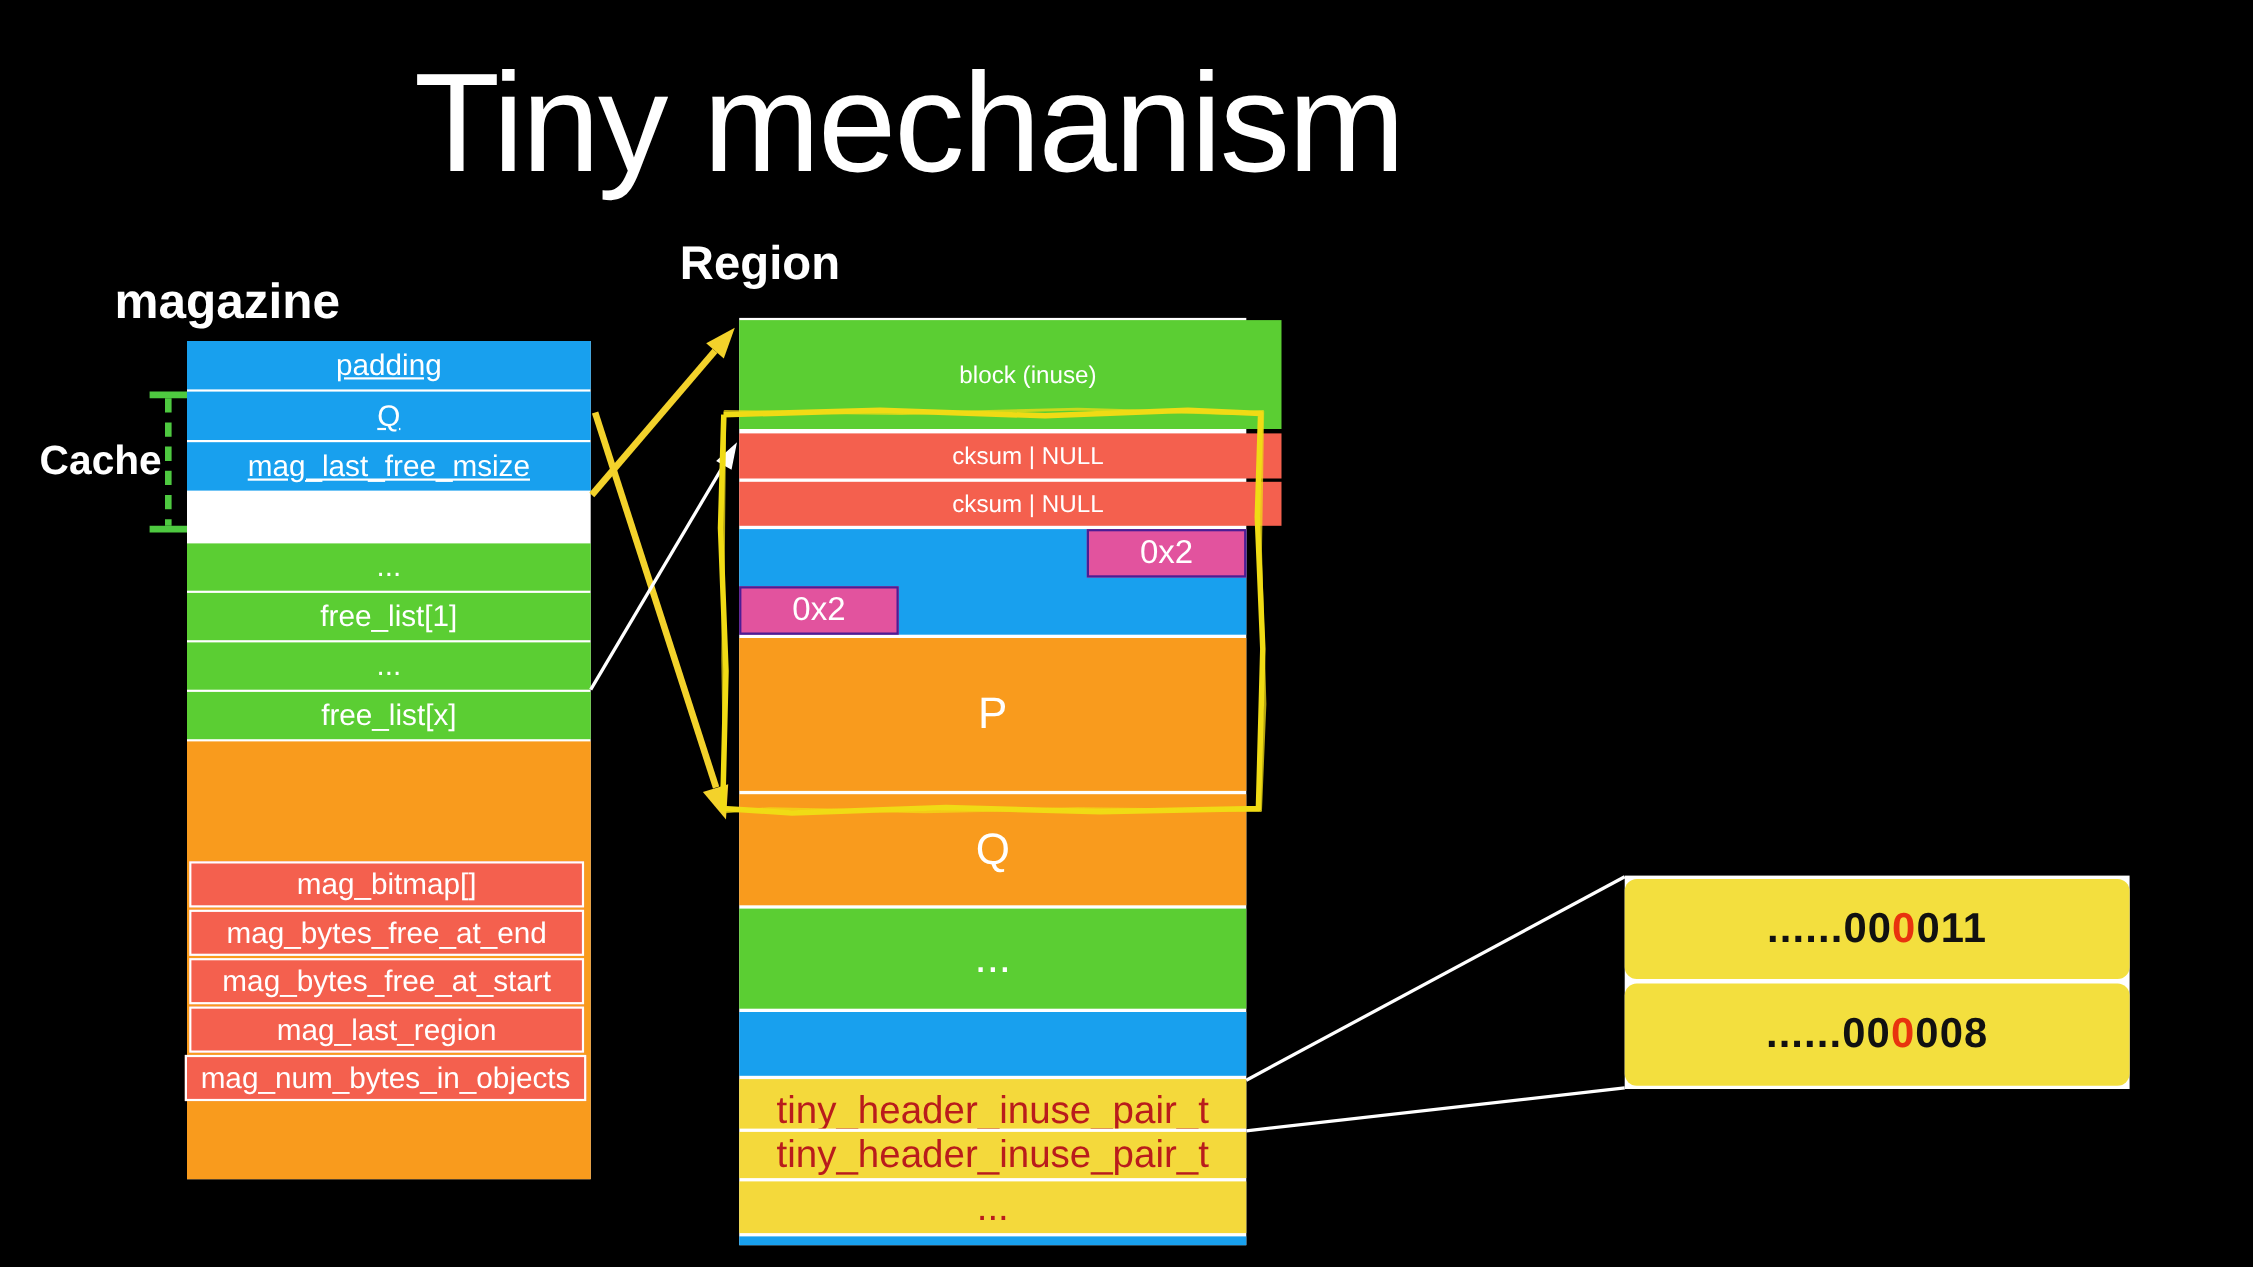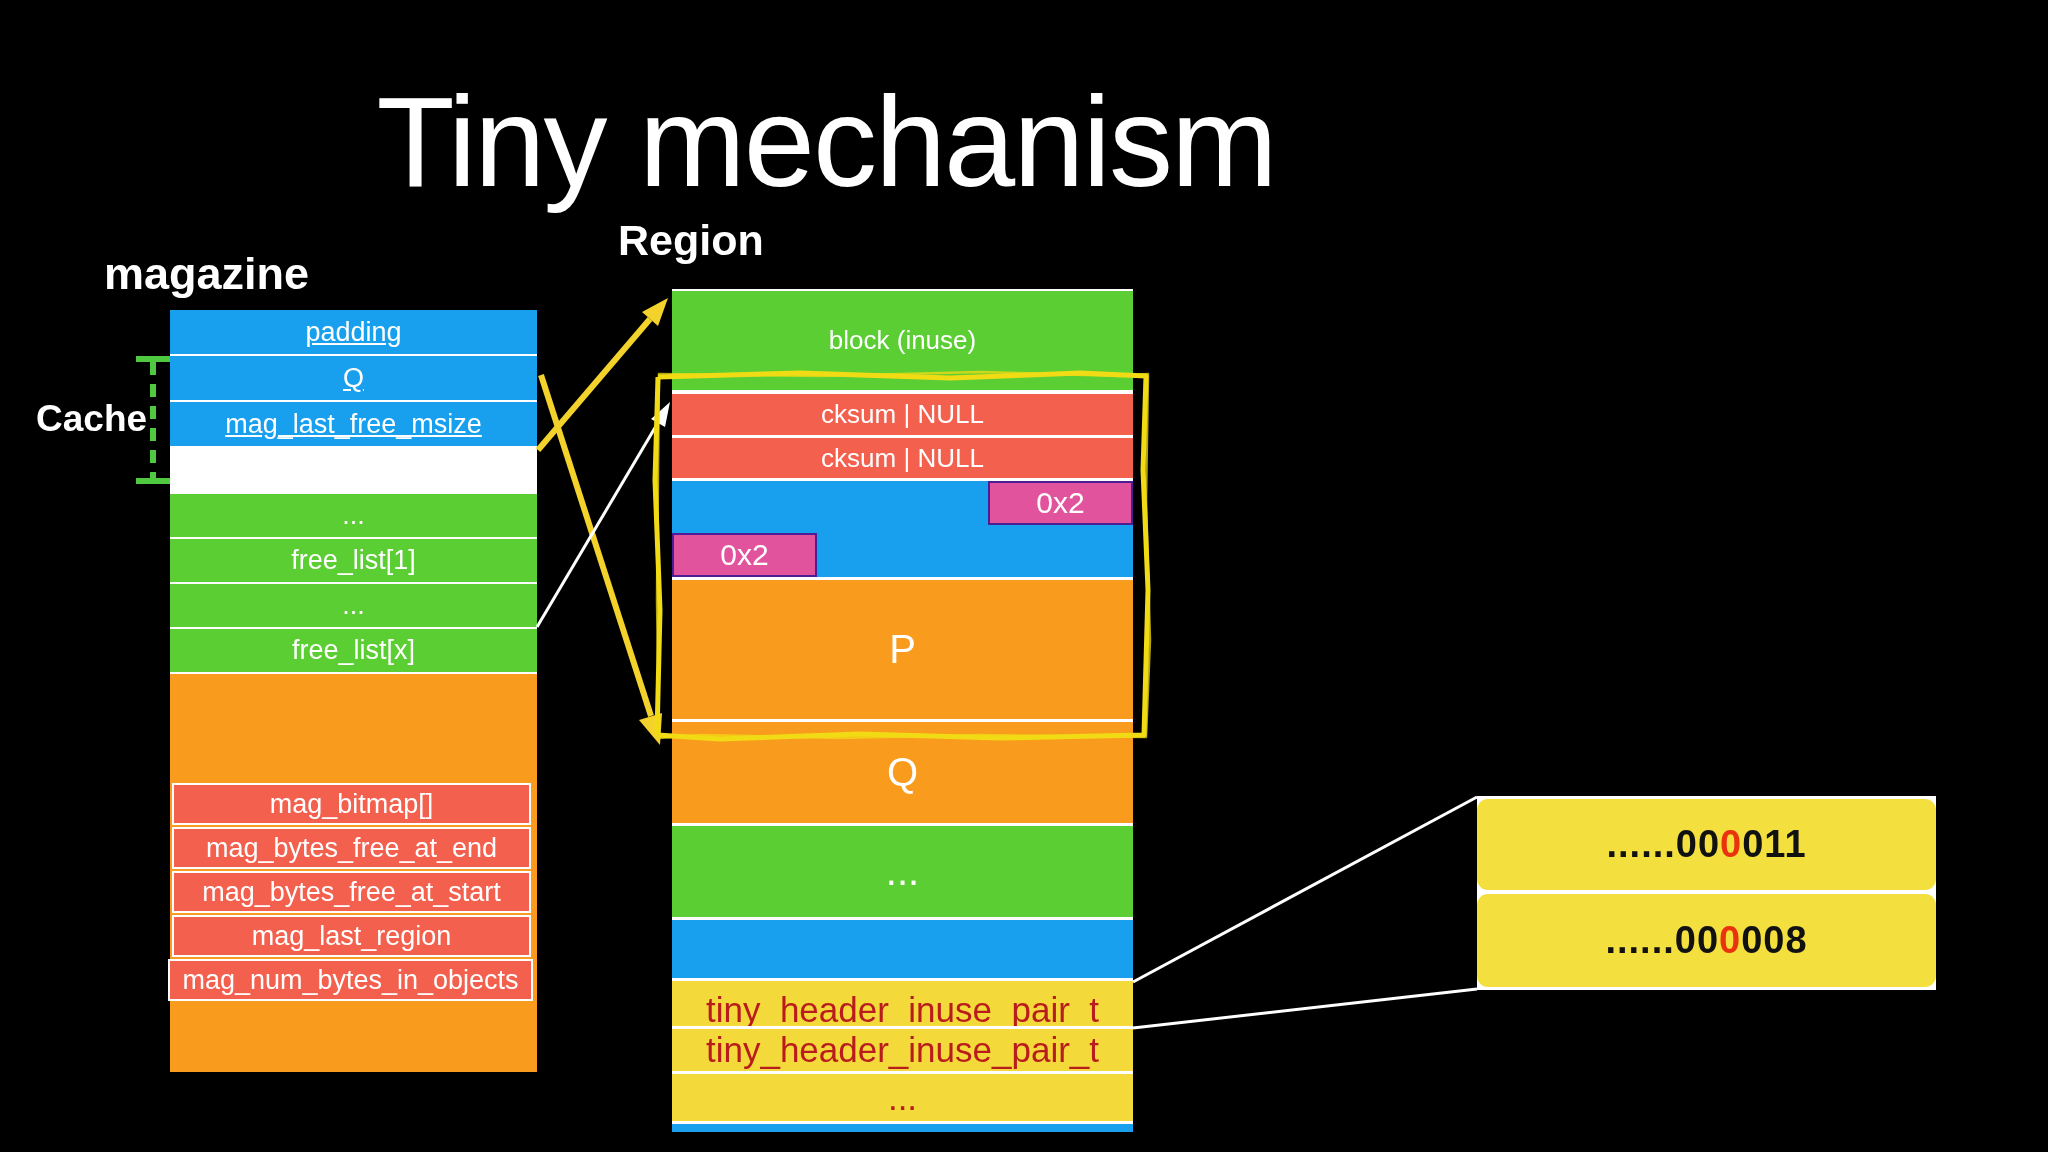--- a/index.html
+++ b/index.html
@@ -7,7 +7,7 @@
          font-family:"Liberation Sans", sans-serif;}
   .abs{position:absolute;}
   #title{top:38px;left:0;width:1652px;text-align:center;color:#fff;font-size:128px;
-         font-weight:500;letter-spacing:-2px;margin-top:30px;}
+         font-weight:500;letter-spacing:-2px;}
   .seclabel{color:#fff;font-weight:700;}
   #magazine-label{left:104px;top:248px;font-size:45px;}
   #region-label{left:618px;top:216px;font-size:43px;}

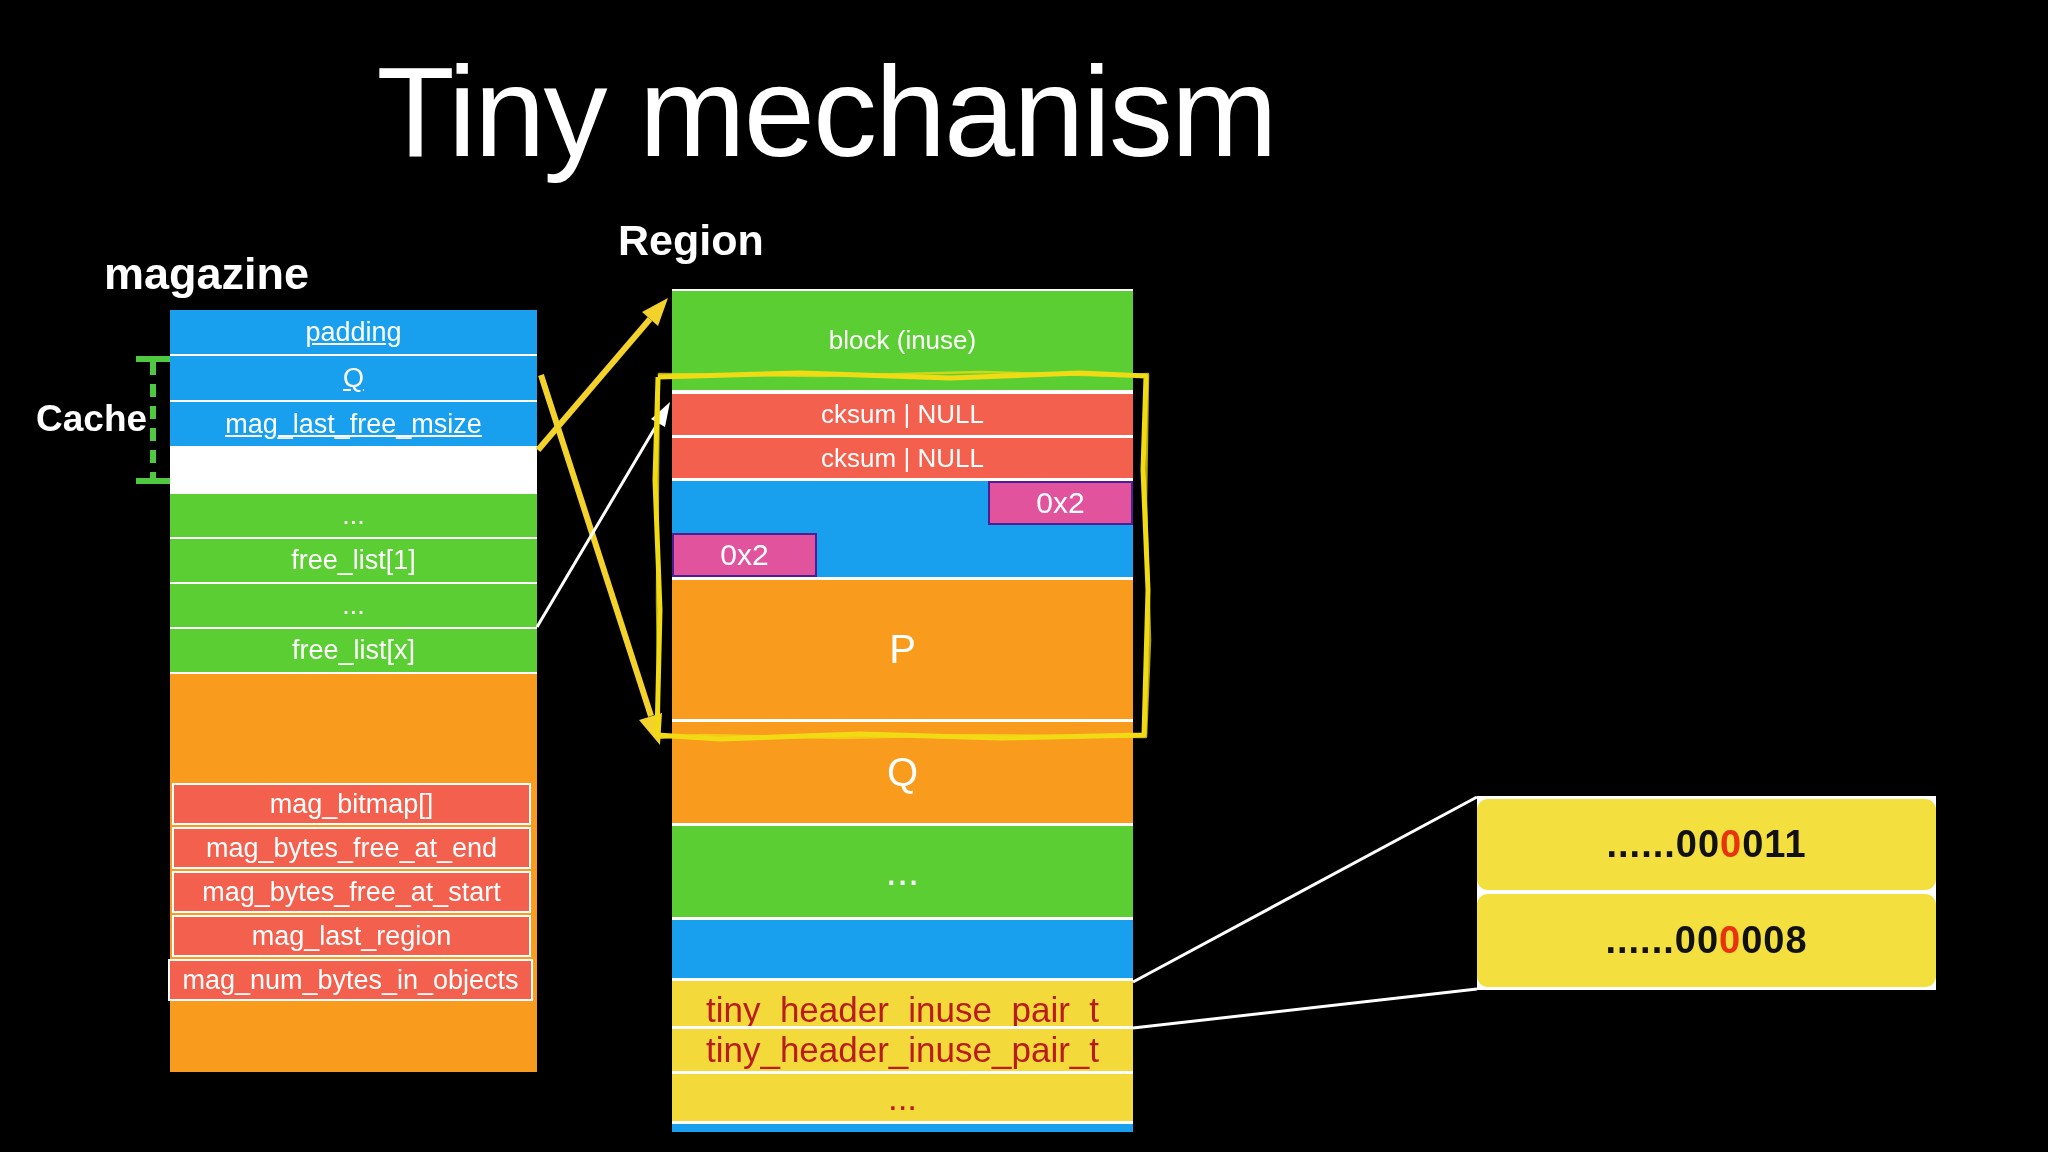--- a/index.html
+++ b/index.html
@@ -34,7 +34,7 @@
        align-items:center;justify-content:center;color:#fff;font-size:30px;
        background:var(--pink,#e2539e);}
   .bigtxt{font-size:40px;}
-  .medtxt{font-size:26px;}
+  .medtxt{font-size:22px;padding-left:32px;}
   .tinytxt{font-size:35px;color:#b91c1c;}
   .clipund{overflow:hidden;align-items:flex-start;}
   .clipund span{line-height:58px;}

